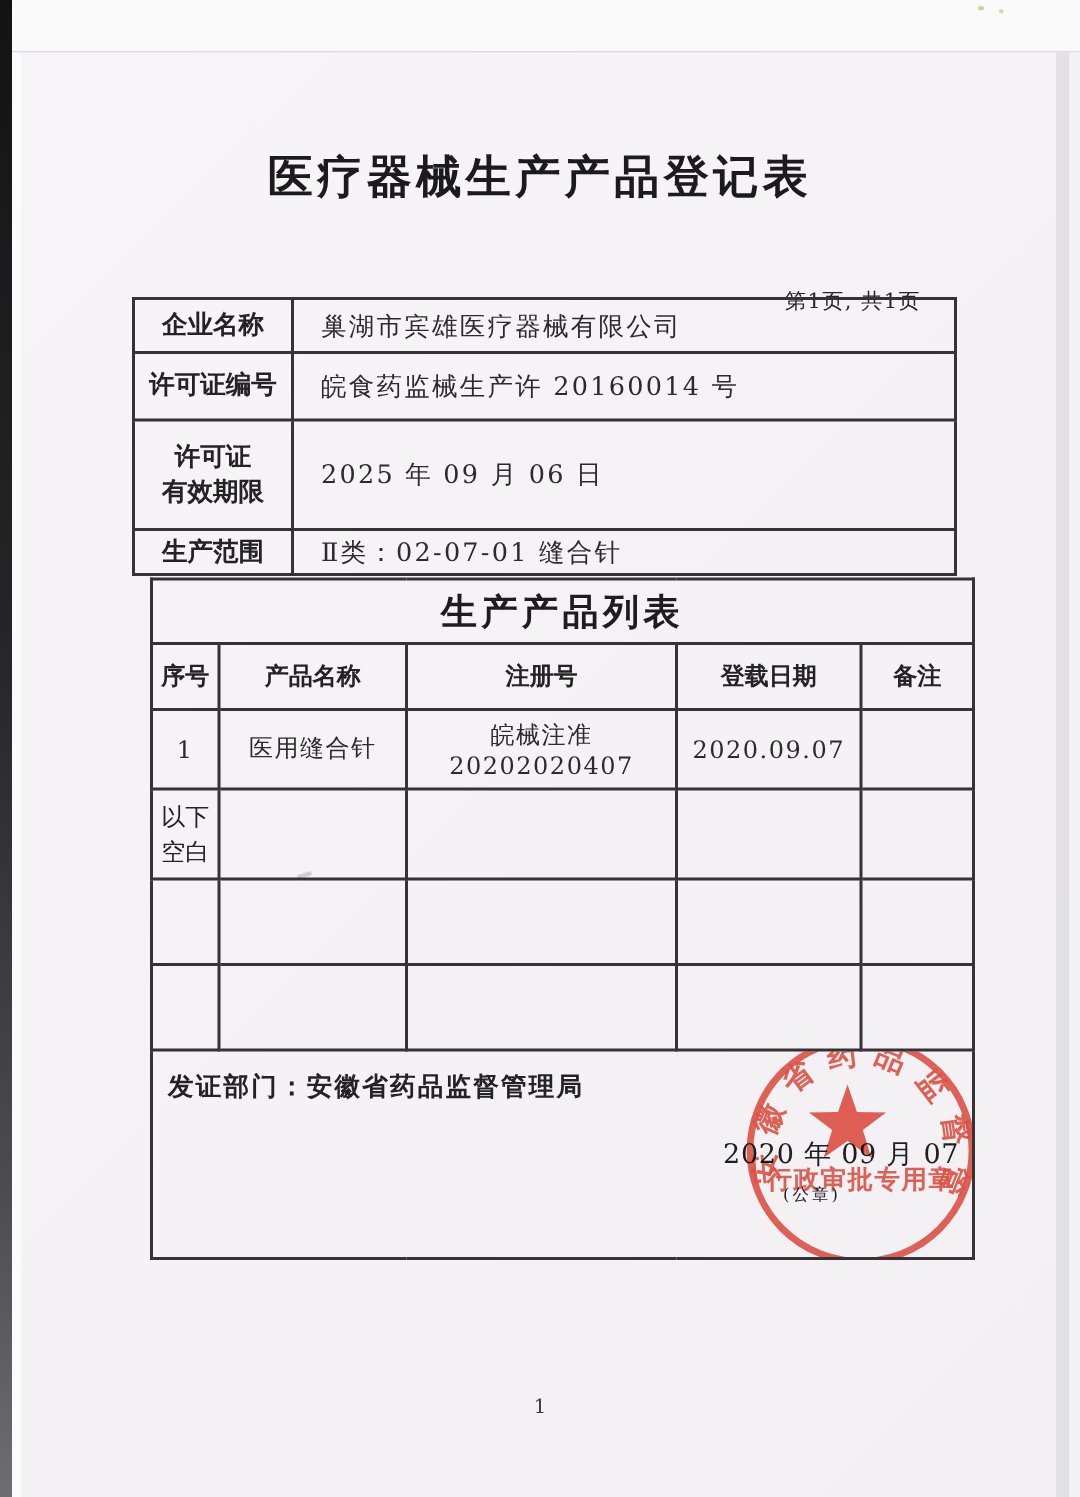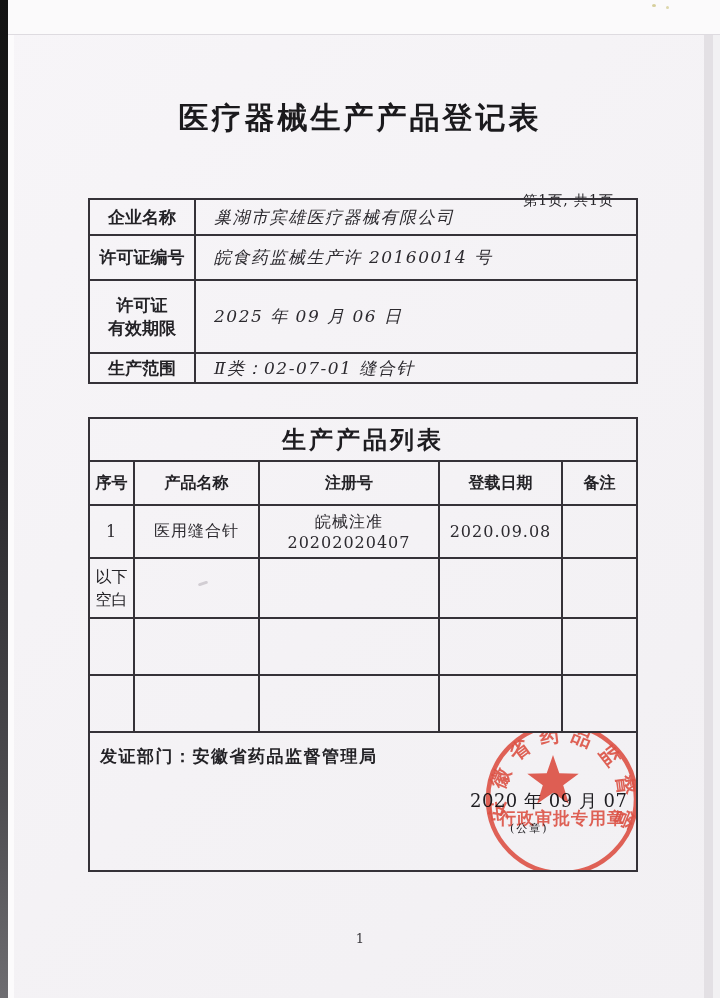--- a/index.html
+++ b/index.html
@@ -72,7 +72,7 @@
   }
   .info-table td.val {
     padding-left: 18px;
-    font-size: 17px; letter-spacing: 1.5px; color: #2c2a2f; font-style: italic;
+    font-size: 17px; letter-spacing: 1.5px; color: #2c2a2f;
   }
 
   .product-table { position: absolute; left: 88px; top: 385px; width: 548px; margin-top: 32px; }

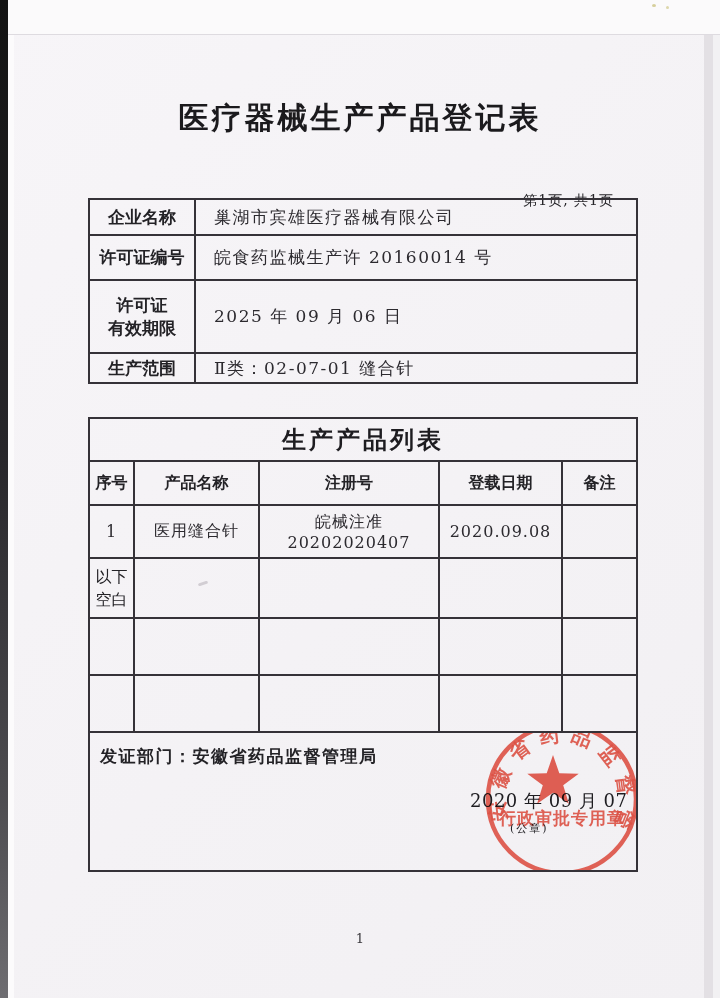--- a/index.html
+++ b/index.html
@@ -75,7 +75,7 @@
     font-size: 17px; letter-spacing: 1.5px; color: #2c2a2f;
   }
 
-  .product-table { position: absolute; left: 88px; top: 385px; width: 548px; margin-top: 32px; }
+  .product-table { position: absolute; left: 100px; top: 385px; width: 548px; }
   .product-table td { text-align: center; }
   .product-table .section-title-cell {
     font-size: 24px; font-weight: bold; letter-spacing: 3px; color: #1d1c20;

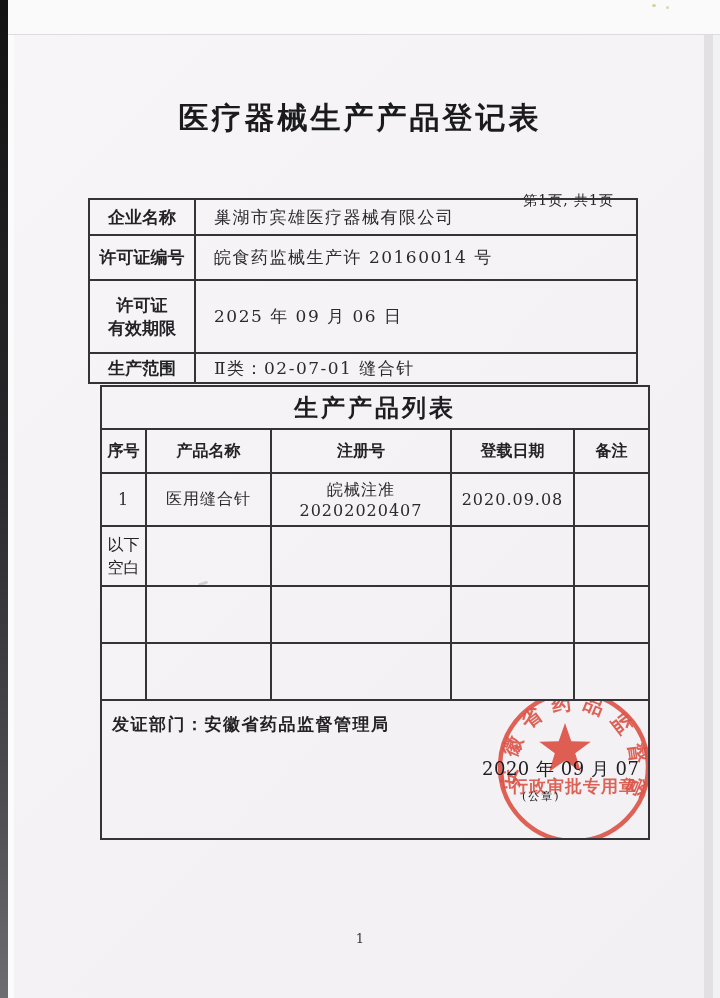--- a/index.html
+++ b/index.html
@@ -175,7 +175,7 @@
       <td class="data">1</td>
       <td class="data">医用缝合针</td>
       <td class="data">皖械注准 20202020407</td>
-      <td class="data">2020.09.08</td>
+      <td class="data">2020.09.07</td>
       <td class="data"></td>
     </tr>
     <tr style="height:60px">

